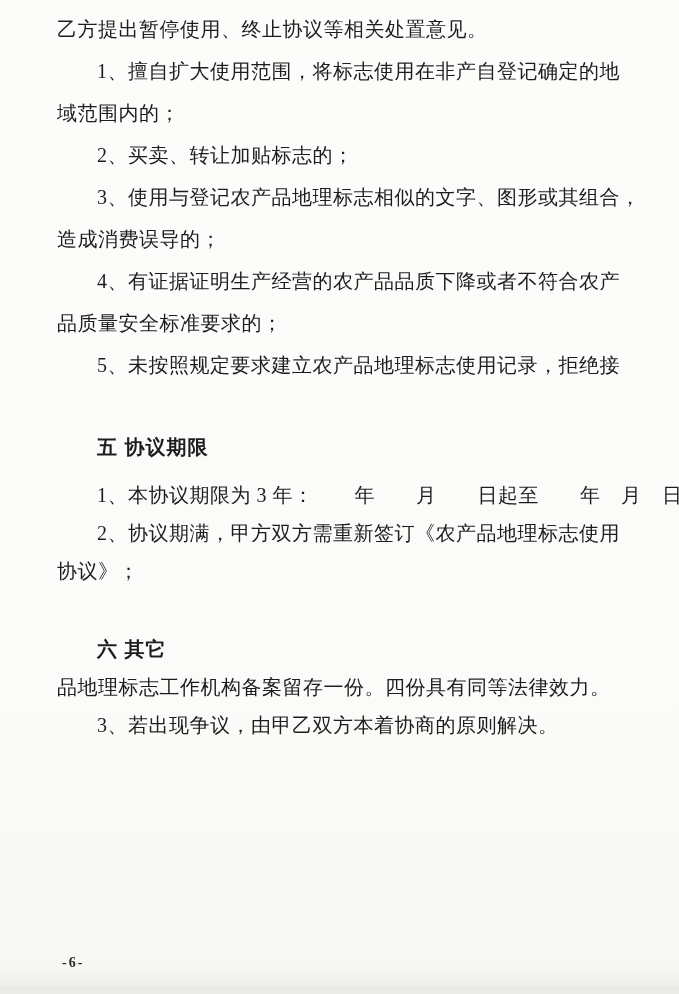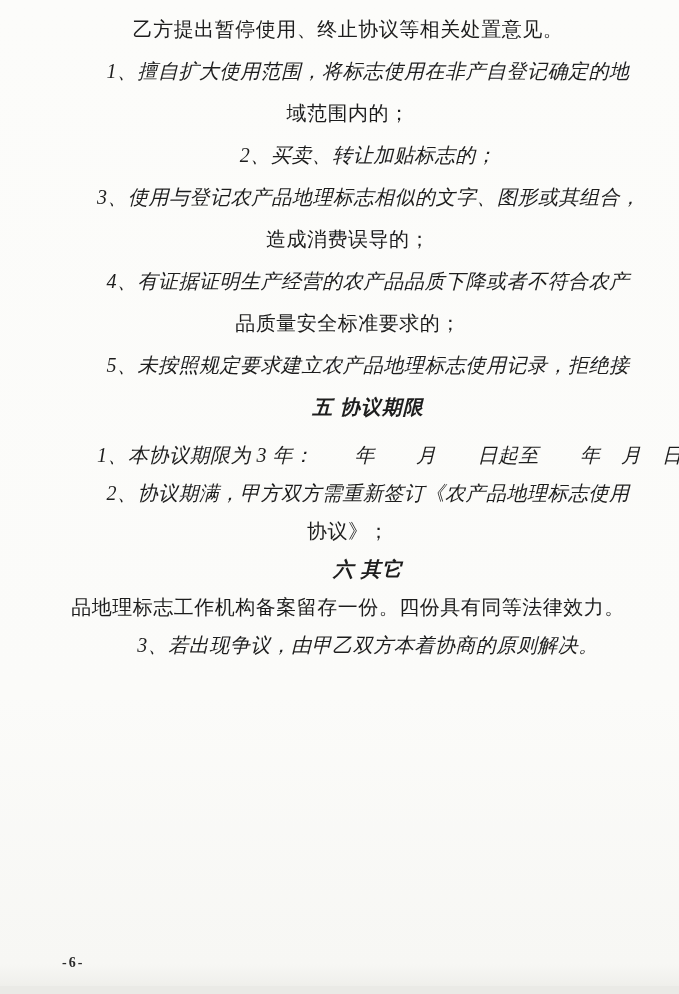--- a/index.html
+++ b/index.html
@@ -28,7 +28,6 @@
     height: 42px;
     letter-spacing: 0.5px;
     white-space: nowrap;
-    text-align: center;
   }
   
   .doc-line:nth-child(n+11) { height: 38px; }

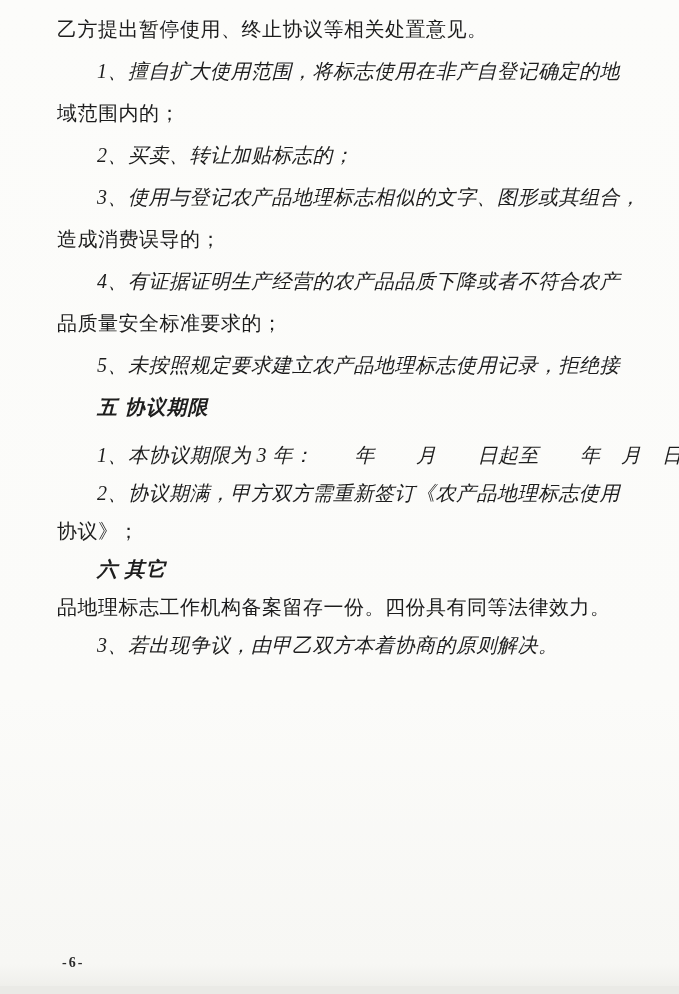--- a/index.html
+++ b/index.html
@@ -32,7 +32,7 @@
   
   .doc-line:nth-child(n+11) { height: 38px; }
   .doc-line:nth-child(11)  { margin-top: 6px; }
-  .doc-line.indent { padding-left: 40px; font-style: italic; }
+  .doc-line.indent { padding-left: 40px; }
   .doc-line.heading {
     font-weight: bold;
     font-family: "Liberation Sans", "DejaVu Sans", sans-serif;

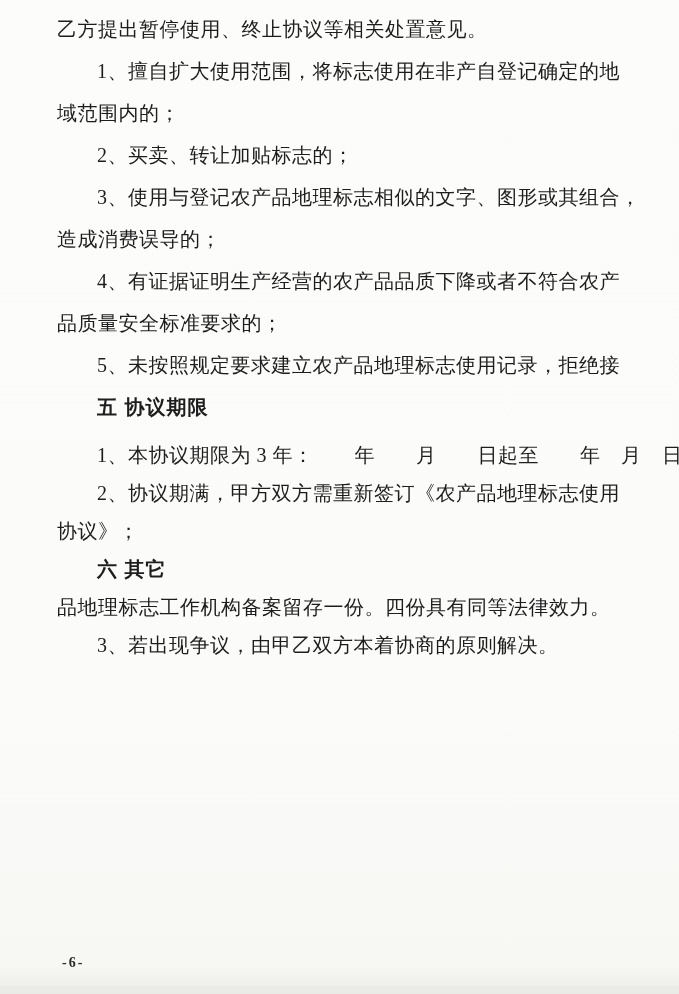--- a/index.html
+++ b/index.html
@@ -38,6 +38,7 @@
     font-family: "Liberation Sans", "DejaVu Sans", sans-serif;
     font-size: 20px;
     letter-spacing: 1px;
+    margin-top: 40px;
   }
   .page-number {
     position: absolute;

